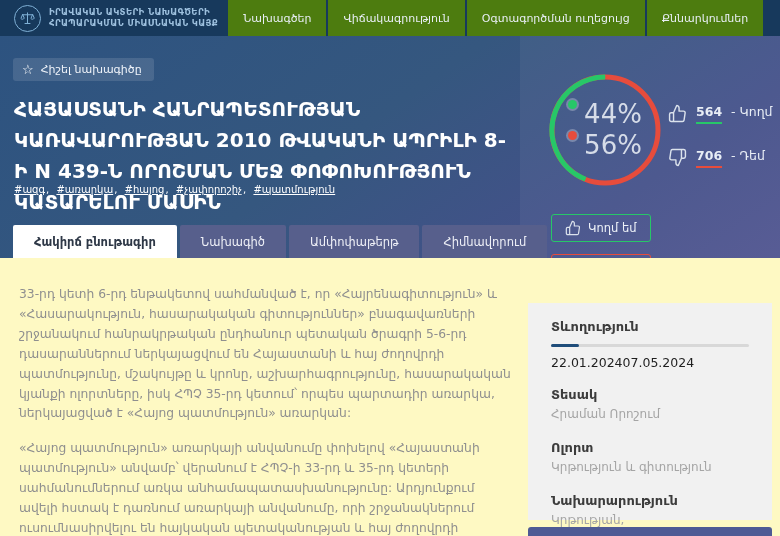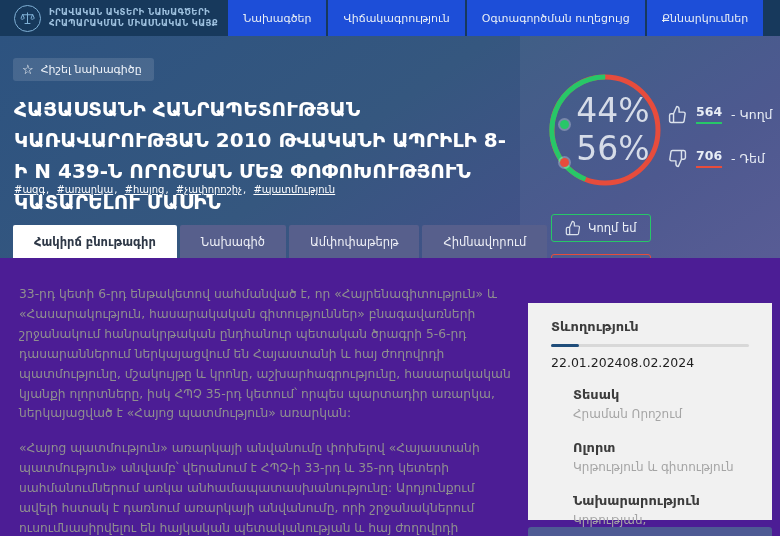--- a/index.html
+++ b/index.html
@@ -15,7 +15,7 @@
   .logo-text { color:#9dc0de; font-weight:bold; font-size:8.5px; line-height:1.35;
     letter-spacing:.4px; }
   .nav { display:flex; height:100%; margin-left:auto; gap:2px; }
-  .nav-item { background:#1d4ed8; color:#e8eef5; font-size:11px; display:flex;
+  .nav-item { background:#4d7c0f; color:#e8eef5; font-size:11px; display:flex;
     align-items:center; padding:0 15px; cursor:pointer; white-space:nowrap; }
   .lang-zone { display:flex; align-items:center; gap:10px; padding-left:12px; }
 

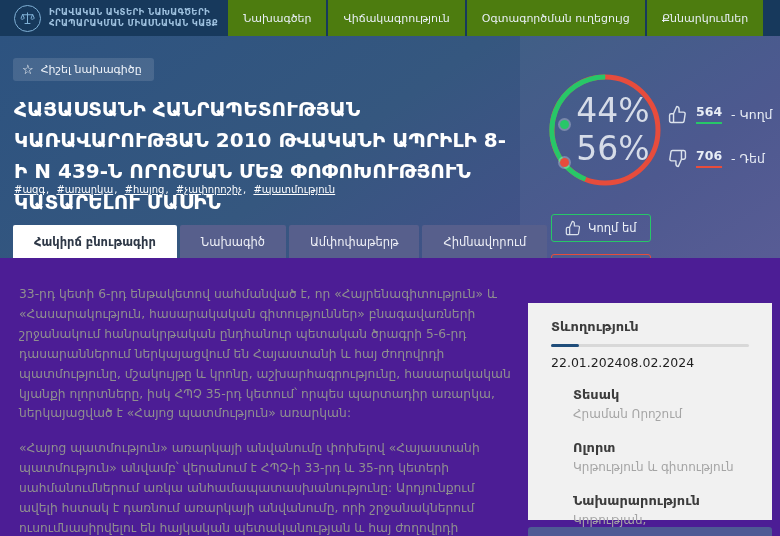--- a/index.html
+++ b/index.html
@@ -39,8 +39,8 @@
   .donut svg { position:absolute; inset:0; }
   .donut-center { position:absolute; inset:8px; display:flex; flex-direction:column;
     align-items:center; justify-content:center; gap:2px; }
-  .pct-row { display:flex; align-items:flex-end; gap:7px; color:#d6dce8;
-    font-size:33px; line-height:1.1; }
+  .pct-row { display:flex; align-items:flex-start; gap:7px; color:#d6dce8;
+    font-size:26px; line-height:1.1; }
   .pct-dot { width:9px; height:9px; border-radius:50%;
     box-shadow:0 0 0 2px rgba(255,255,255,0.28); }
 

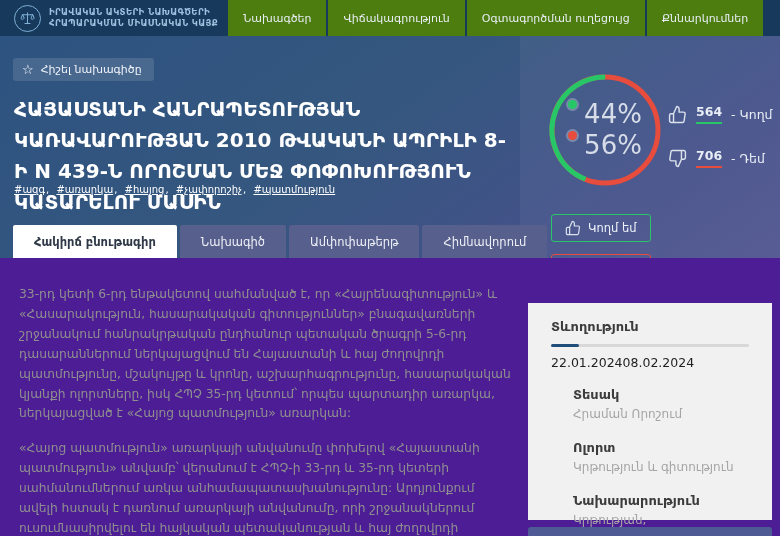--- a/index.html
+++ b/index.html
@@ -46,7 +46,7 @@
 
   .vote-list { position:absolute; left:668px; top:68px; display:flex;
     flex-direction:column; gap:24px; }
-  .vote-row { display:flex; align-items:center; gap:9px; color:#e8edf5;
+  .vote-row { display:flex; align-items:flex-start; gap:9px; color:#e8edf5;
     font-size:12.5px; }
   .vote-num { font-weight:bold; padding-bottom:3px; border-bottom:2px solid; }
   .vote-num.for { border-color:#27c768; }

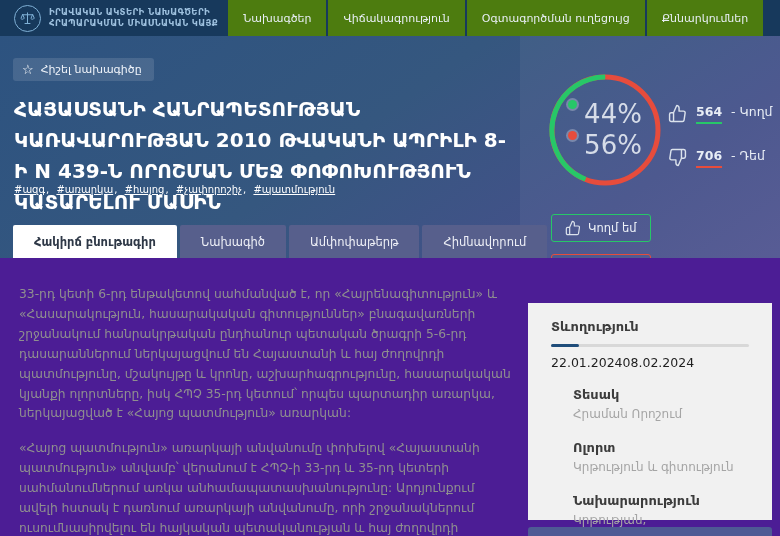--- a/index.html
+++ b/index.html
@@ -66,7 +66,7 @@
   .tab.active { background:#fff; color:#2e3847; font-weight:bold; }
 
   
-  .content { position:relative; height:278px; background:#4c1d95; }
+  .content { position:relative; height:278px; background:#fef9c3; }
   .article { position:absolute; left:19px; top:27px; width:492px; color:#8f8f8f;
     font-size:12.3px; line-height:1.62; }
   .article p + p { margin-top:15px; }

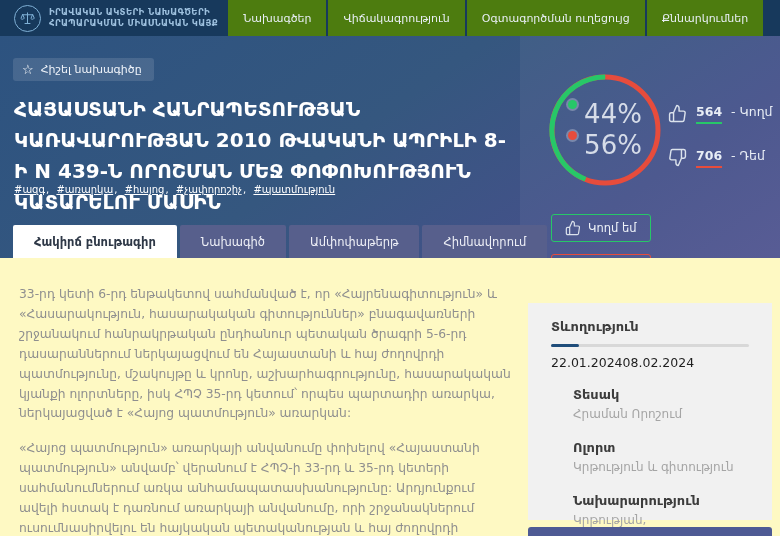--- a/index.html
+++ b/index.html
@@ -208,7 +208,7 @@
     </div>
     <div class="dates">
       <span>22.01.2024</span>
-      <span>08.02.2024</span>
+      <span>07.05.2024</span>
     </div>
     <div class="side-sec">
       <div class="side-label">Տեսակ</div>

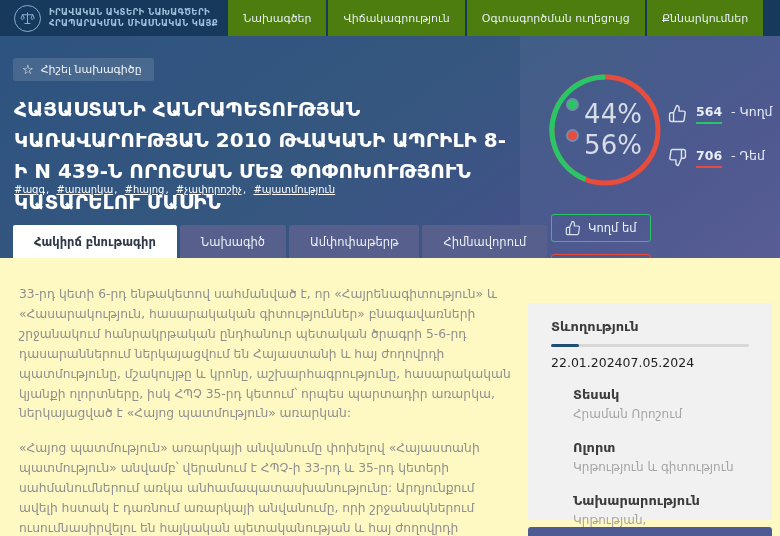--- a/index.html
+++ b/index.html
@@ -81,7 +81,7 @@
     border-radius:2px; }
   .dates { display:flex; justify-content:flex-start; margin-top:8px;
     color:#1f1f1f; font-size:12.5px; }
-  .side-sec { margin-top:17px;margin-left:22px; }
+  .side-sec { margin-top:17px; }
   .side-partial-btn { position:absolute; left:528px; top:269px; width:244px;
     height:9px; background:#4e5a94; border-radius:3px 3px 0 0; cursor:pointer; }
 

